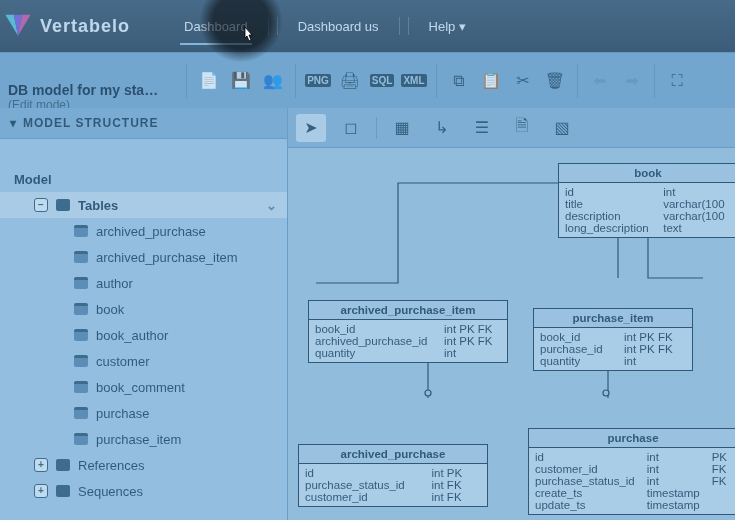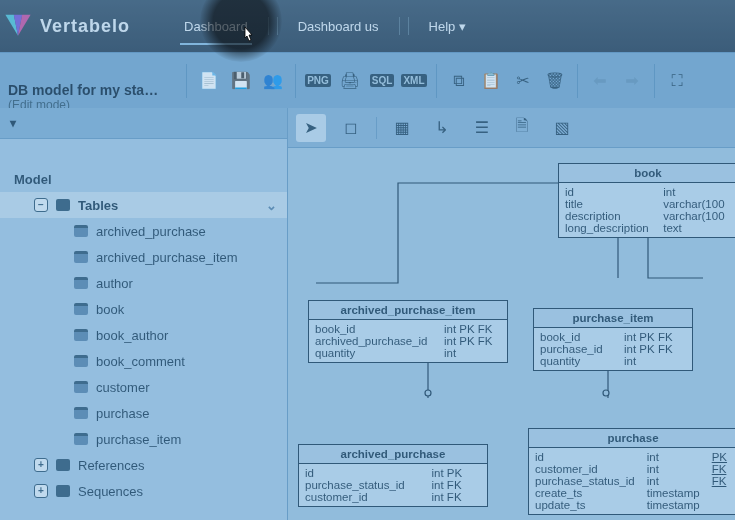--- a/index.html
+++ b/index.html
@@ -123,6 +123,7 @@
   <div class="sidebar">
     <div class="sidebar-head">
       <span>▾</span>
+      <span>MODEL STRUCTURE</span>
     </div>
     <div class="tree">
       <div class="tree-row tr-root">Model</div>

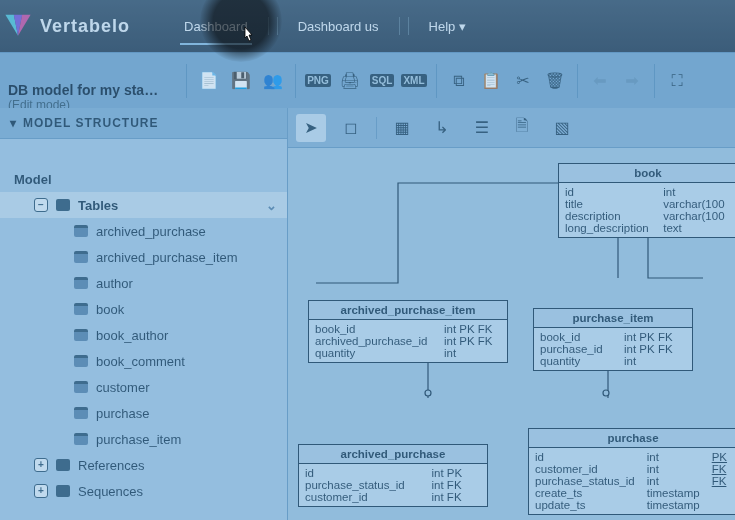--- a/index.html
+++ b/index.html
@@ -156,11 +156,11 @@
           </div>
           <div class="tree-row tr-leaf">
             <span class="table-icon"></span>
+            <span>customer</span>
+          </div>
+          <div class="tree-row tr-leaf">
+            <span class="table-icon"></span>
             <span>book_comment</span>
-          </div>
-          <div class="tree-row tr-leaf">
-            <span class="table-icon"></span>
-            <span>customer</span>
           </div>
           <div class="tree-row tr-leaf">
             <span class="table-icon"></span>

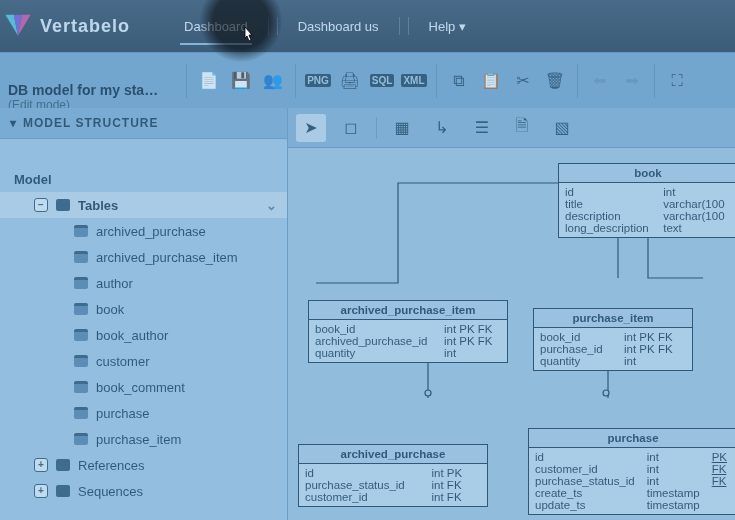--- a/index.html
+++ b/index.html
@@ -52,7 +52,7 @@
   .entity .ebody { display:grid; padding:3px 6px; column-gap:8px; }
   .ebody .c1 { grid-column:1; }
   .ebody .c2 { grid-column:2; white-space:nowrap; }
-  .ebody .c3 { grid-column:3; white-space:nowrap;text-decoration:underline; }
+  .ebody .c3 { grid-column:3; white-space:nowrap; }
 
   .blue-overlay { position:absolute; inset:0; background:rgba(99,162,213,0.30); pointer-events:none; z-index:40; }
 

